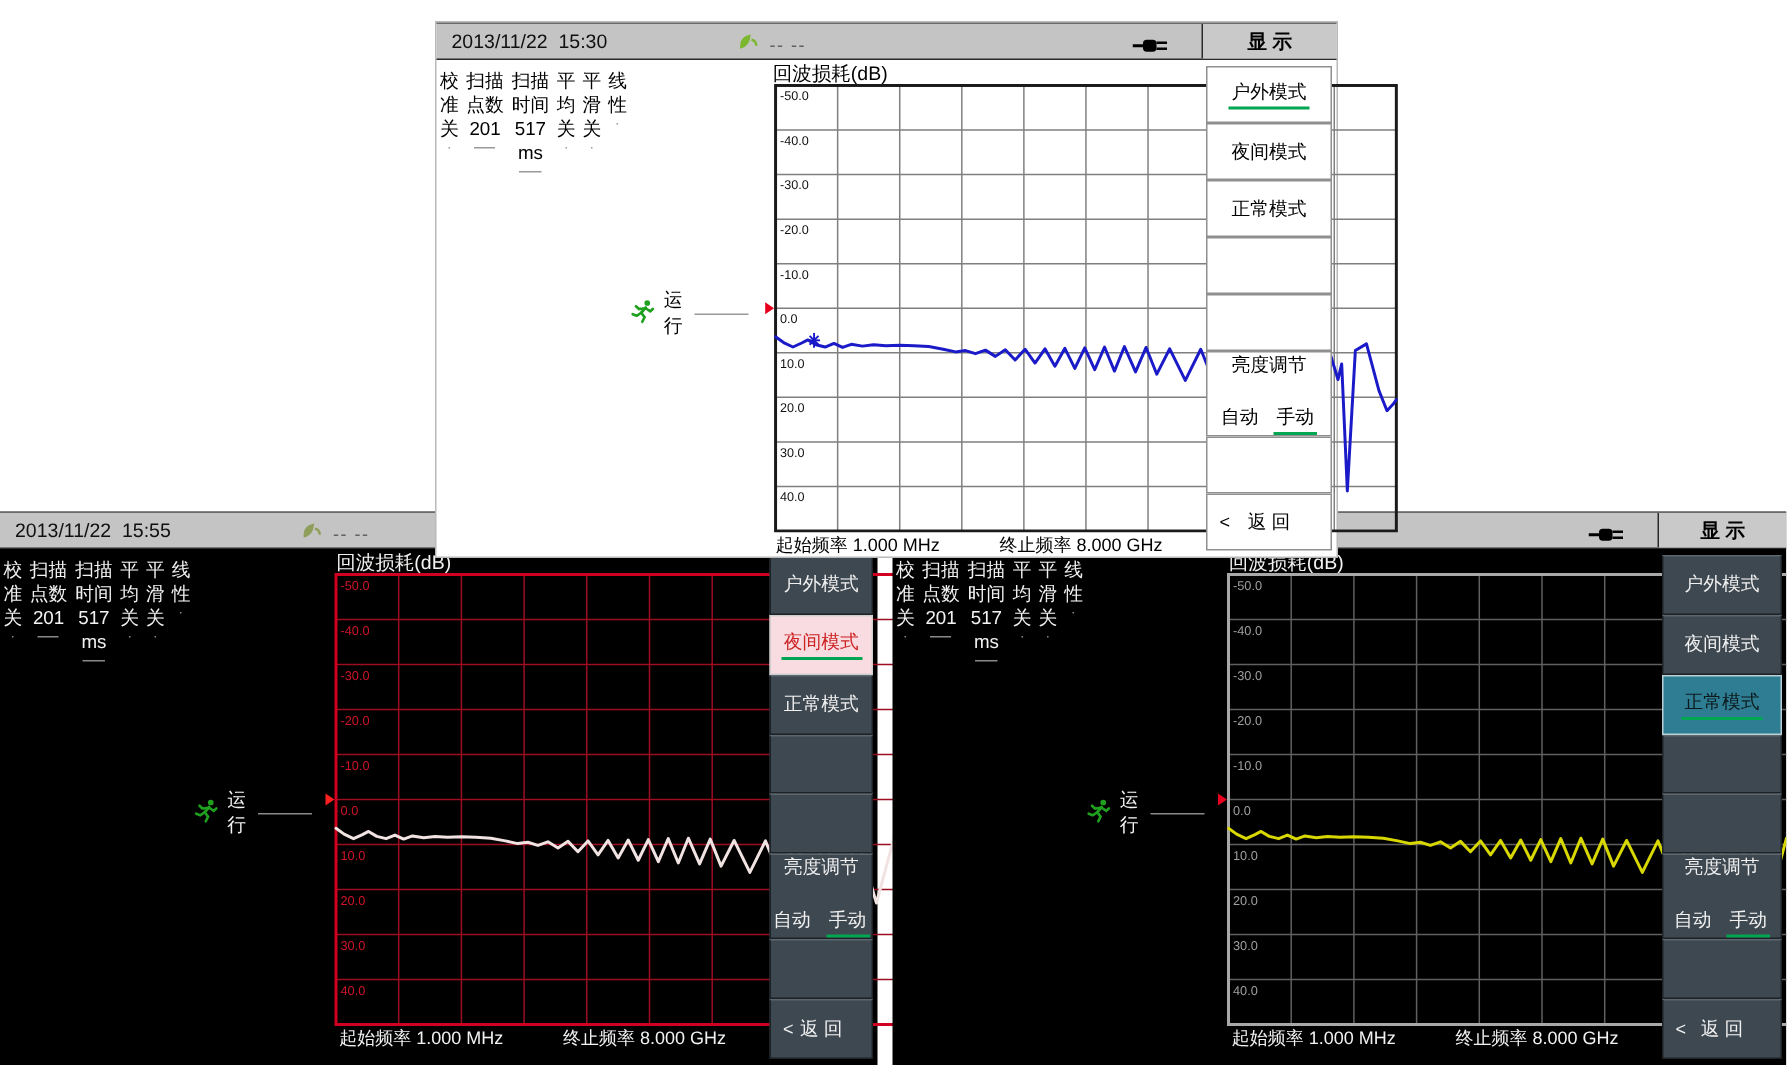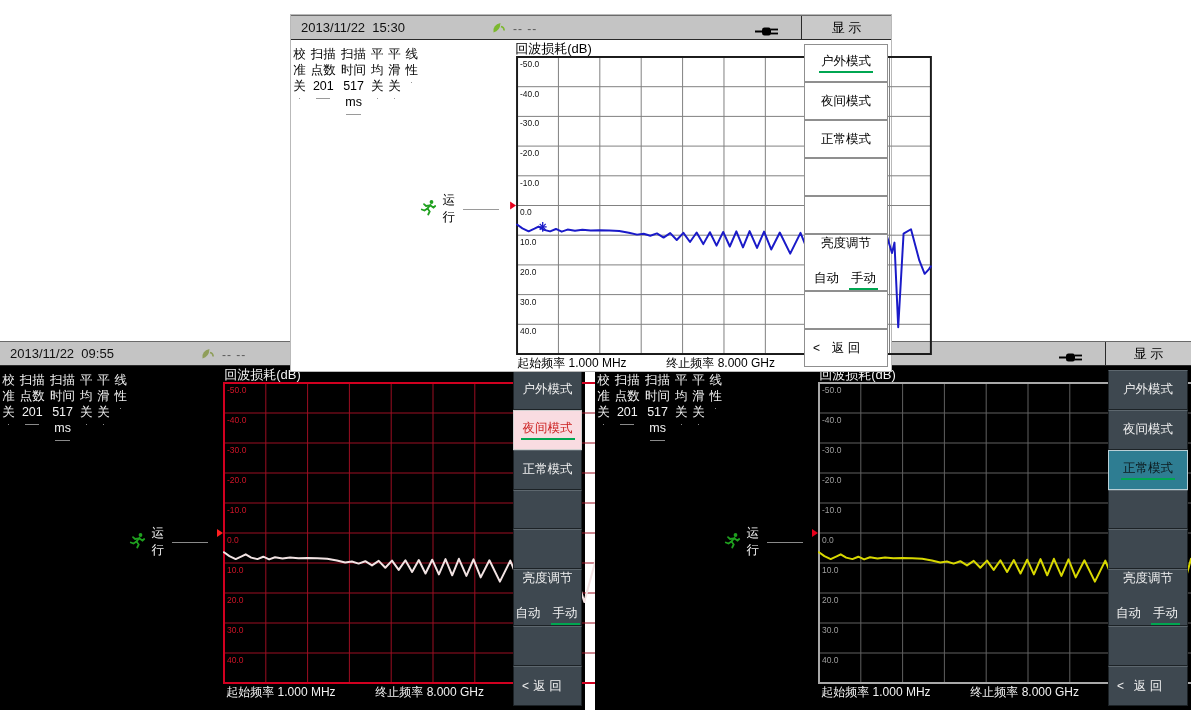--- a/index.html
+++ b/index.html
@@ -20,7 +20,7 @@
   #scr-top .batt{right:112px;} #scr-night .batt{right:97px;} #scr-normal .batt{right:108px;}
   .hdr-title{position:absolute;right:0;top:0;height:100%;border-left:1px solid #2a2a2a;
              display:flex;align-items:center;justify-content:center;font-size:13px;color:#000;
-             box-sizing:border-box;background:#c9c9c9;}
+             box-sizing:border-box;background:#c9c9c9;font-weight:bold;}
   #scr-top .hdr-title{width:90px;} #scr-night .hdr-title{width:75px;} #scr-normal .hdr-title{width:86px;}
 
   .body{flex:1;display:flex;min-height:0;}

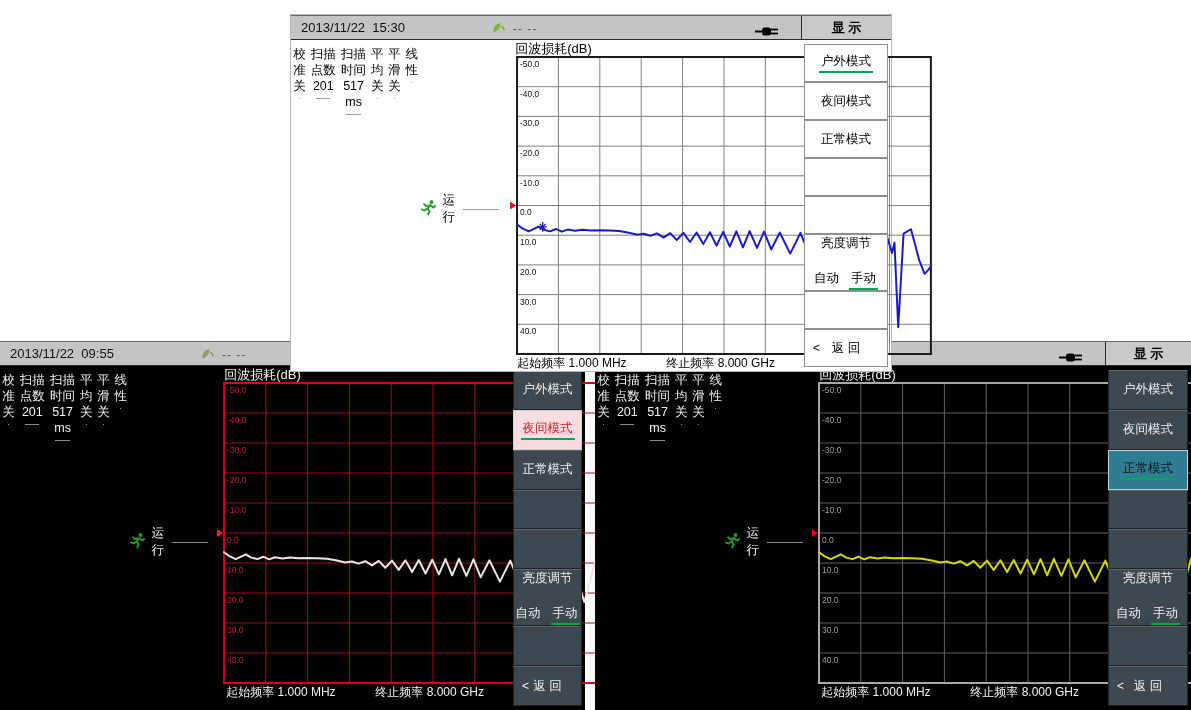--- a/index.html
+++ b/index.html
@@ -207,7 +207,7 @@
 
   <div class="screen t-dark" id="scr-night">
     <div class="hdr">
-      <span class="date"><span>2013/11/22</span>  <span>09:55</span></span>
+      <span class="date"><span>2013/11/22</span>  <span>15:55</span></span>
       <span class="gps-wrap">
         <span>
           <svg width="15" height="14">

